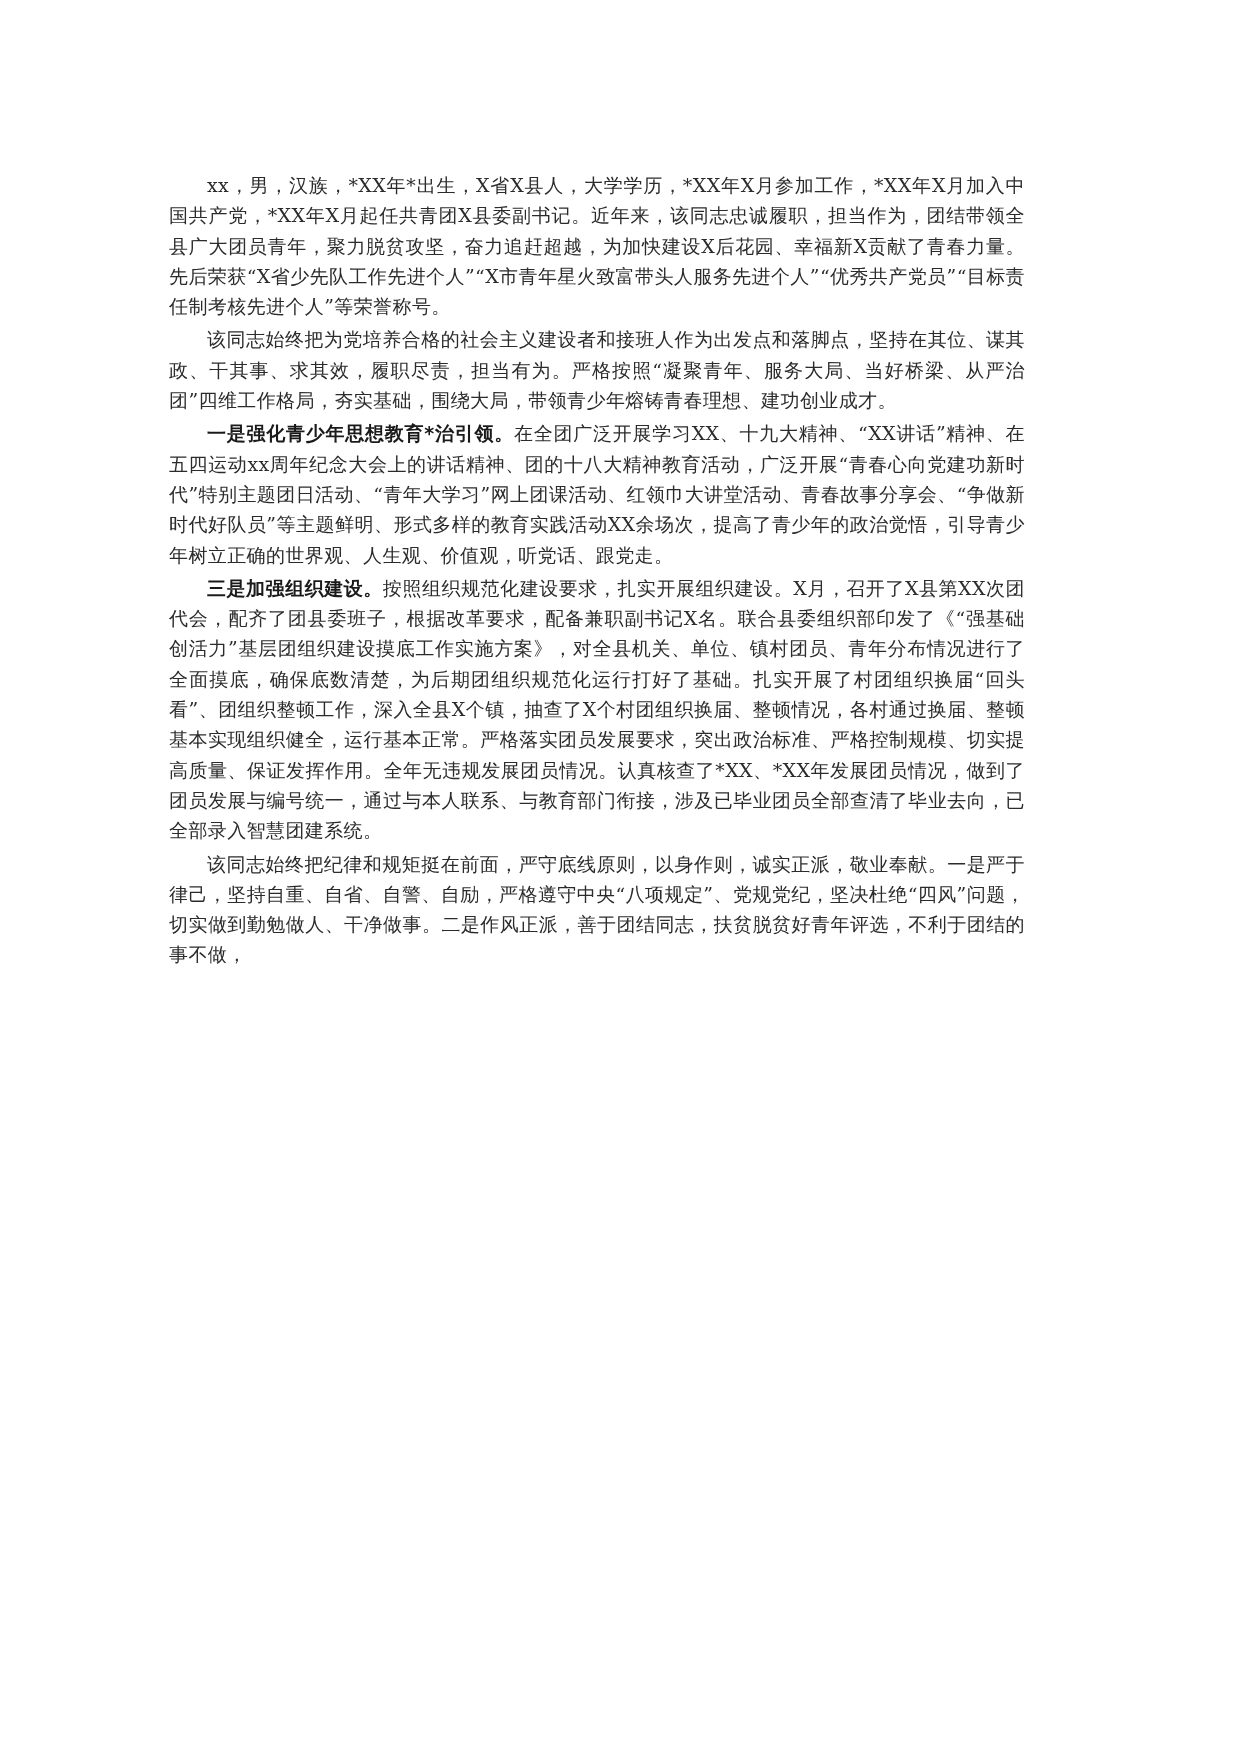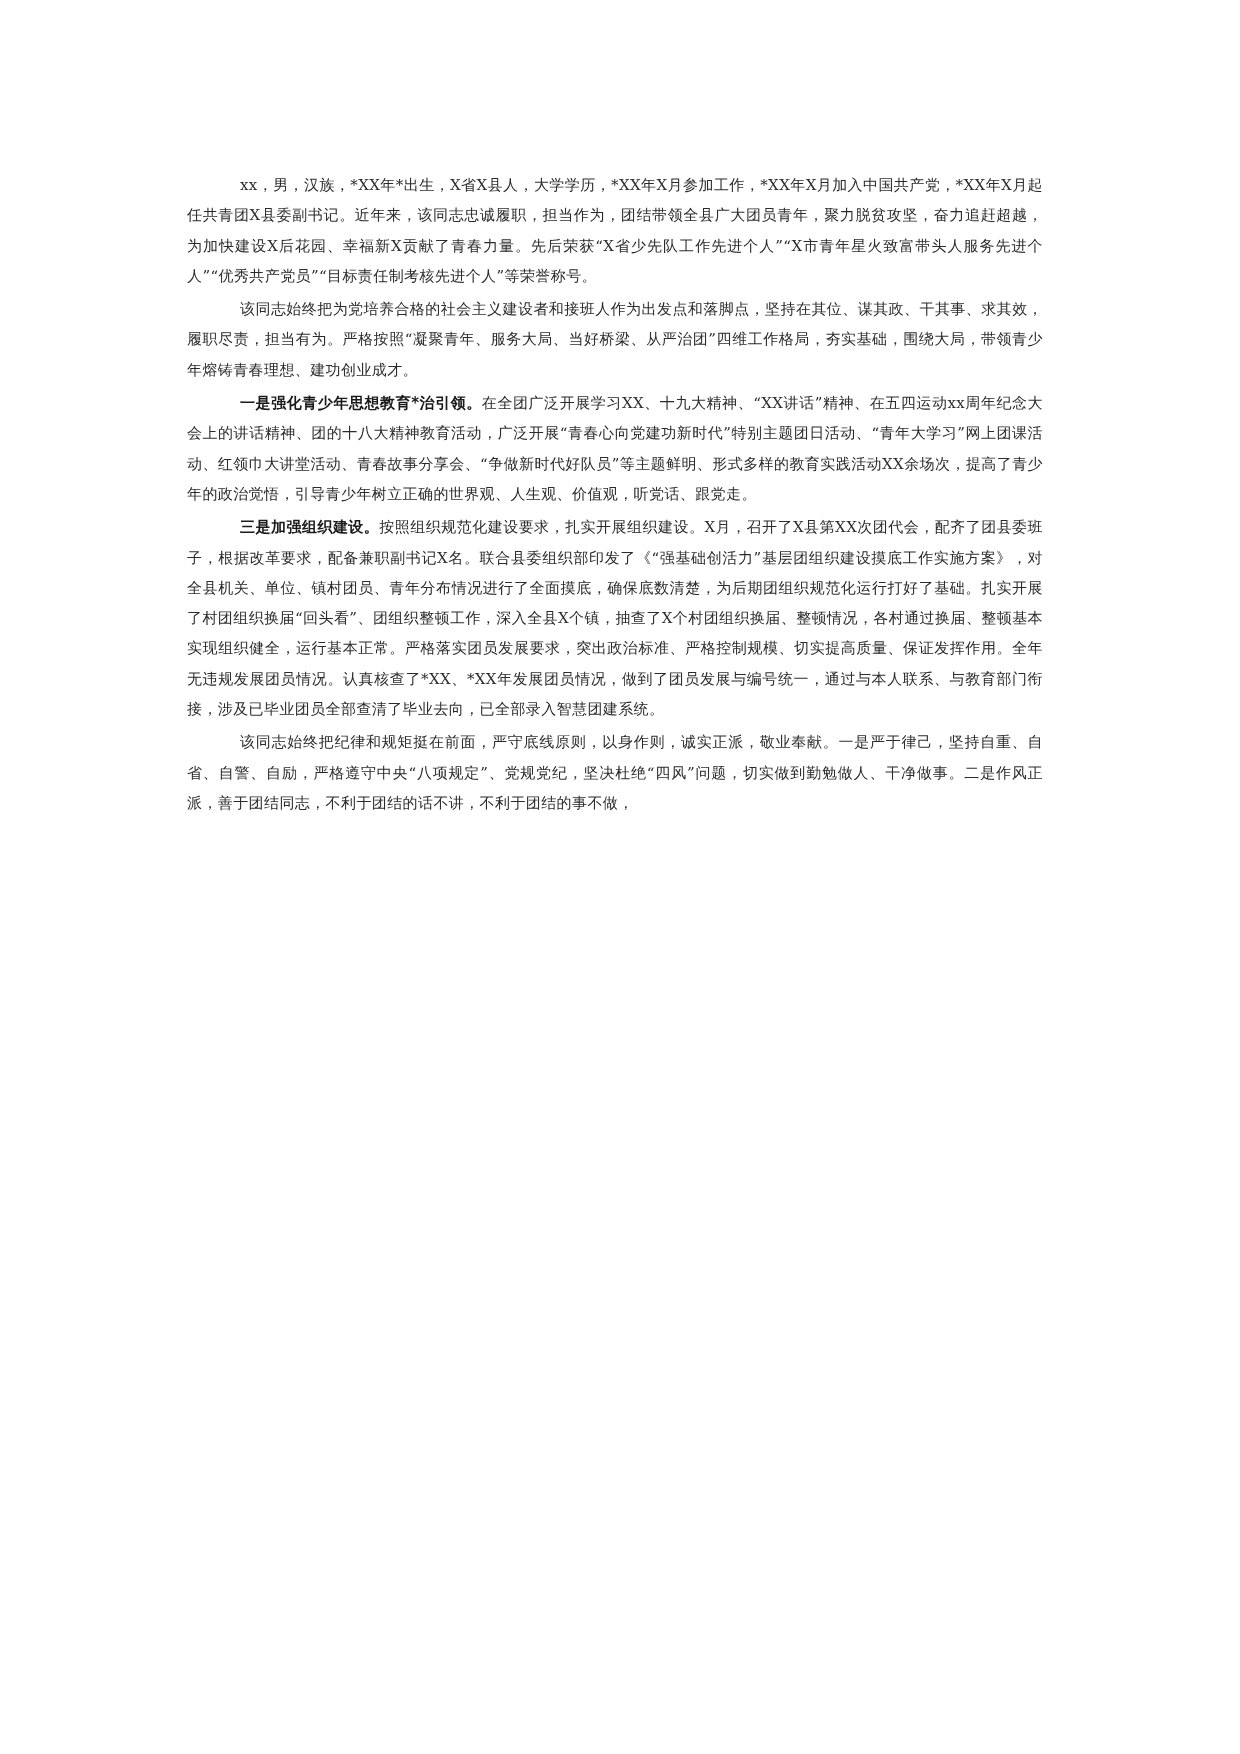--- a/index.html
+++ b/index.html
@@ -6,11 +6,11 @@
     body { width: 1240px; height: 1754px; position: relative; overflow: hidden; }
     .page {
       position: absolute;
-      left: 187px;
+      left: 169px;
       top: 170px;
       width: 856px;
       font-family: "DejaVu Serif", "Liberation Serif", serif;
-      font-size: 15px;
+      font-size: 19px;
       line-height: 30.3px;
       color: #2b2b2b;
       text-align: justify;

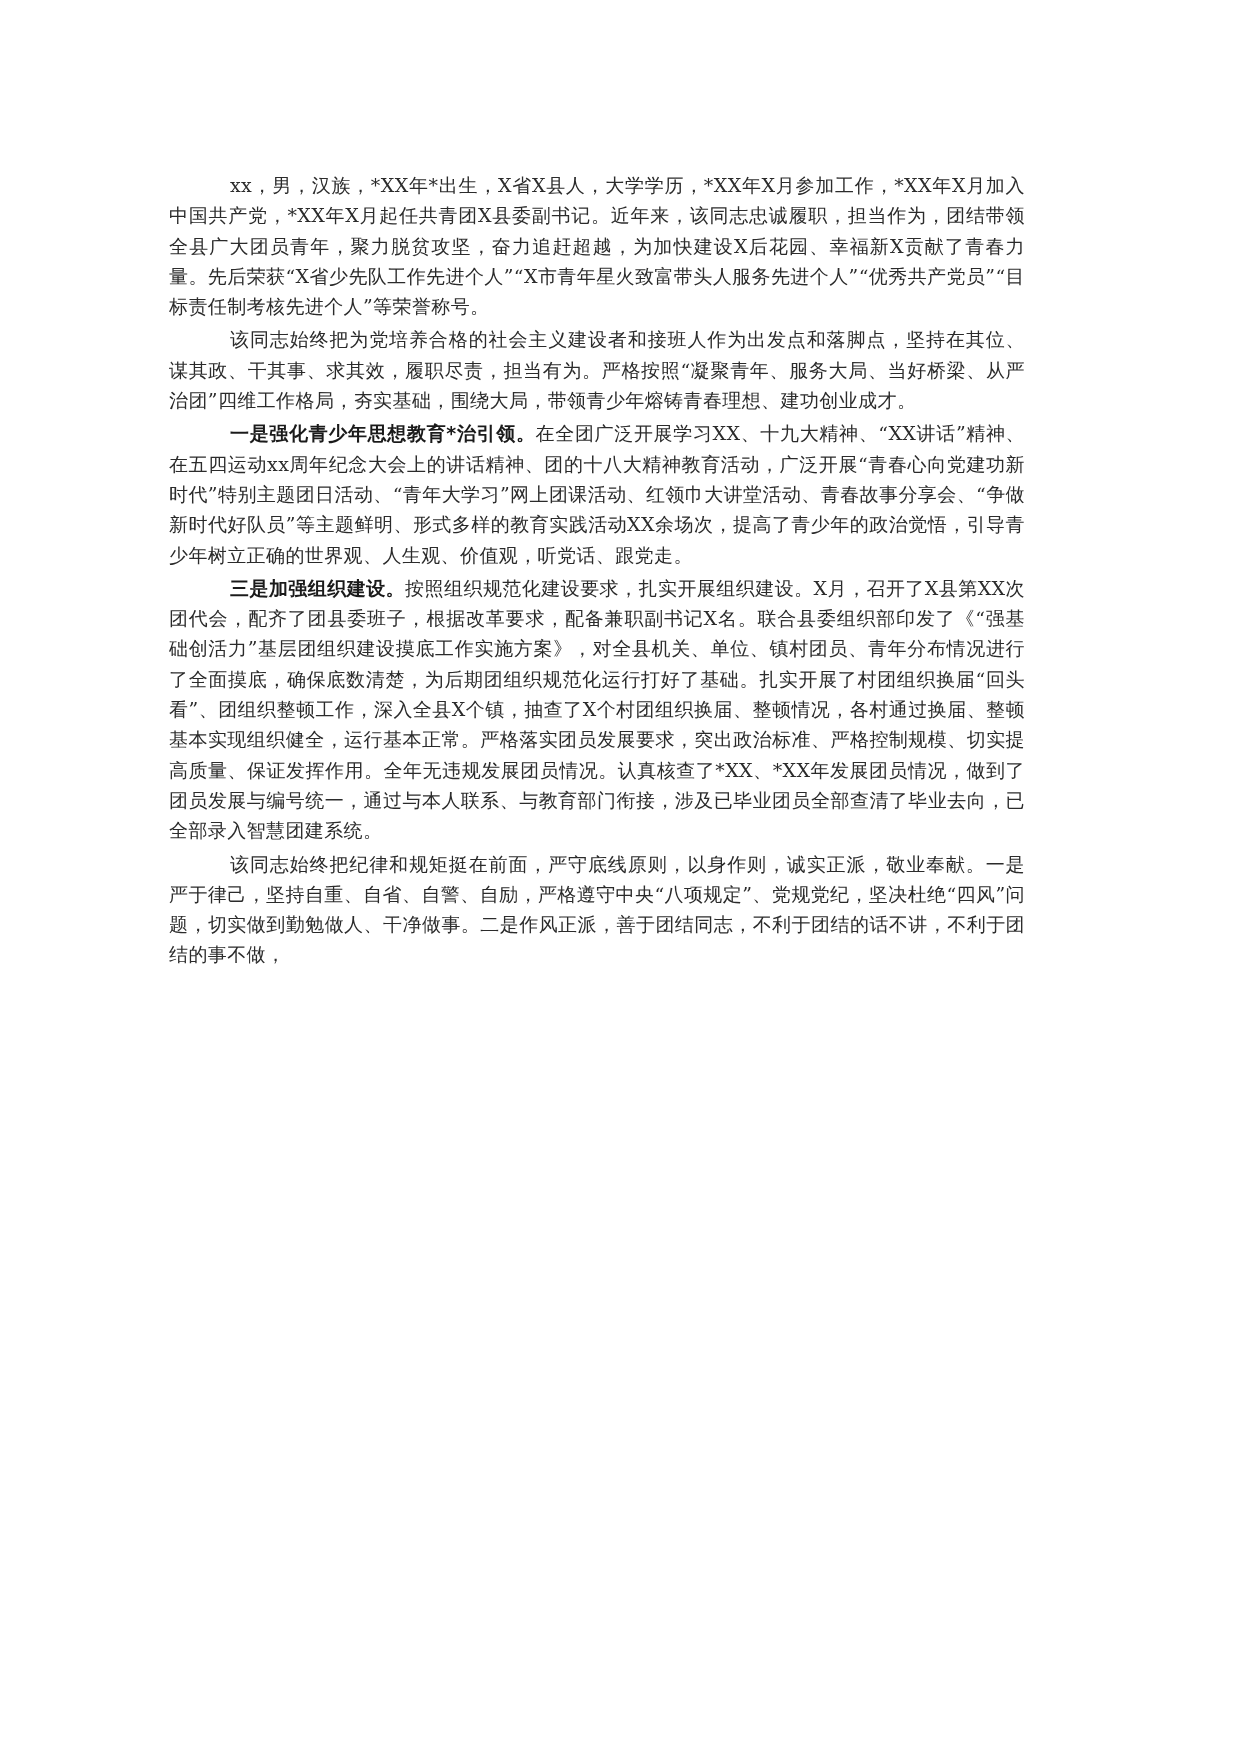--- a/index.html
+++ b/index.html
@@ -18,7 +18,7 @@
       letter-spacing: 0.4px;
     }
     .para { margin: 0 0 3px 0; text-indent: 2em; }
-    .lead { font-family: "DejaVu Sans", "Liberation Sans", sans-serif; font-weight: bold; color: #1a1a1a; margin-left: 23px; }
+    .lead { font-family: "DejaVu Sans", "Liberation Sans", sans-serif; font-weight: bold; color: #1a1a1a; }
   </style>
 </head>
 <body>

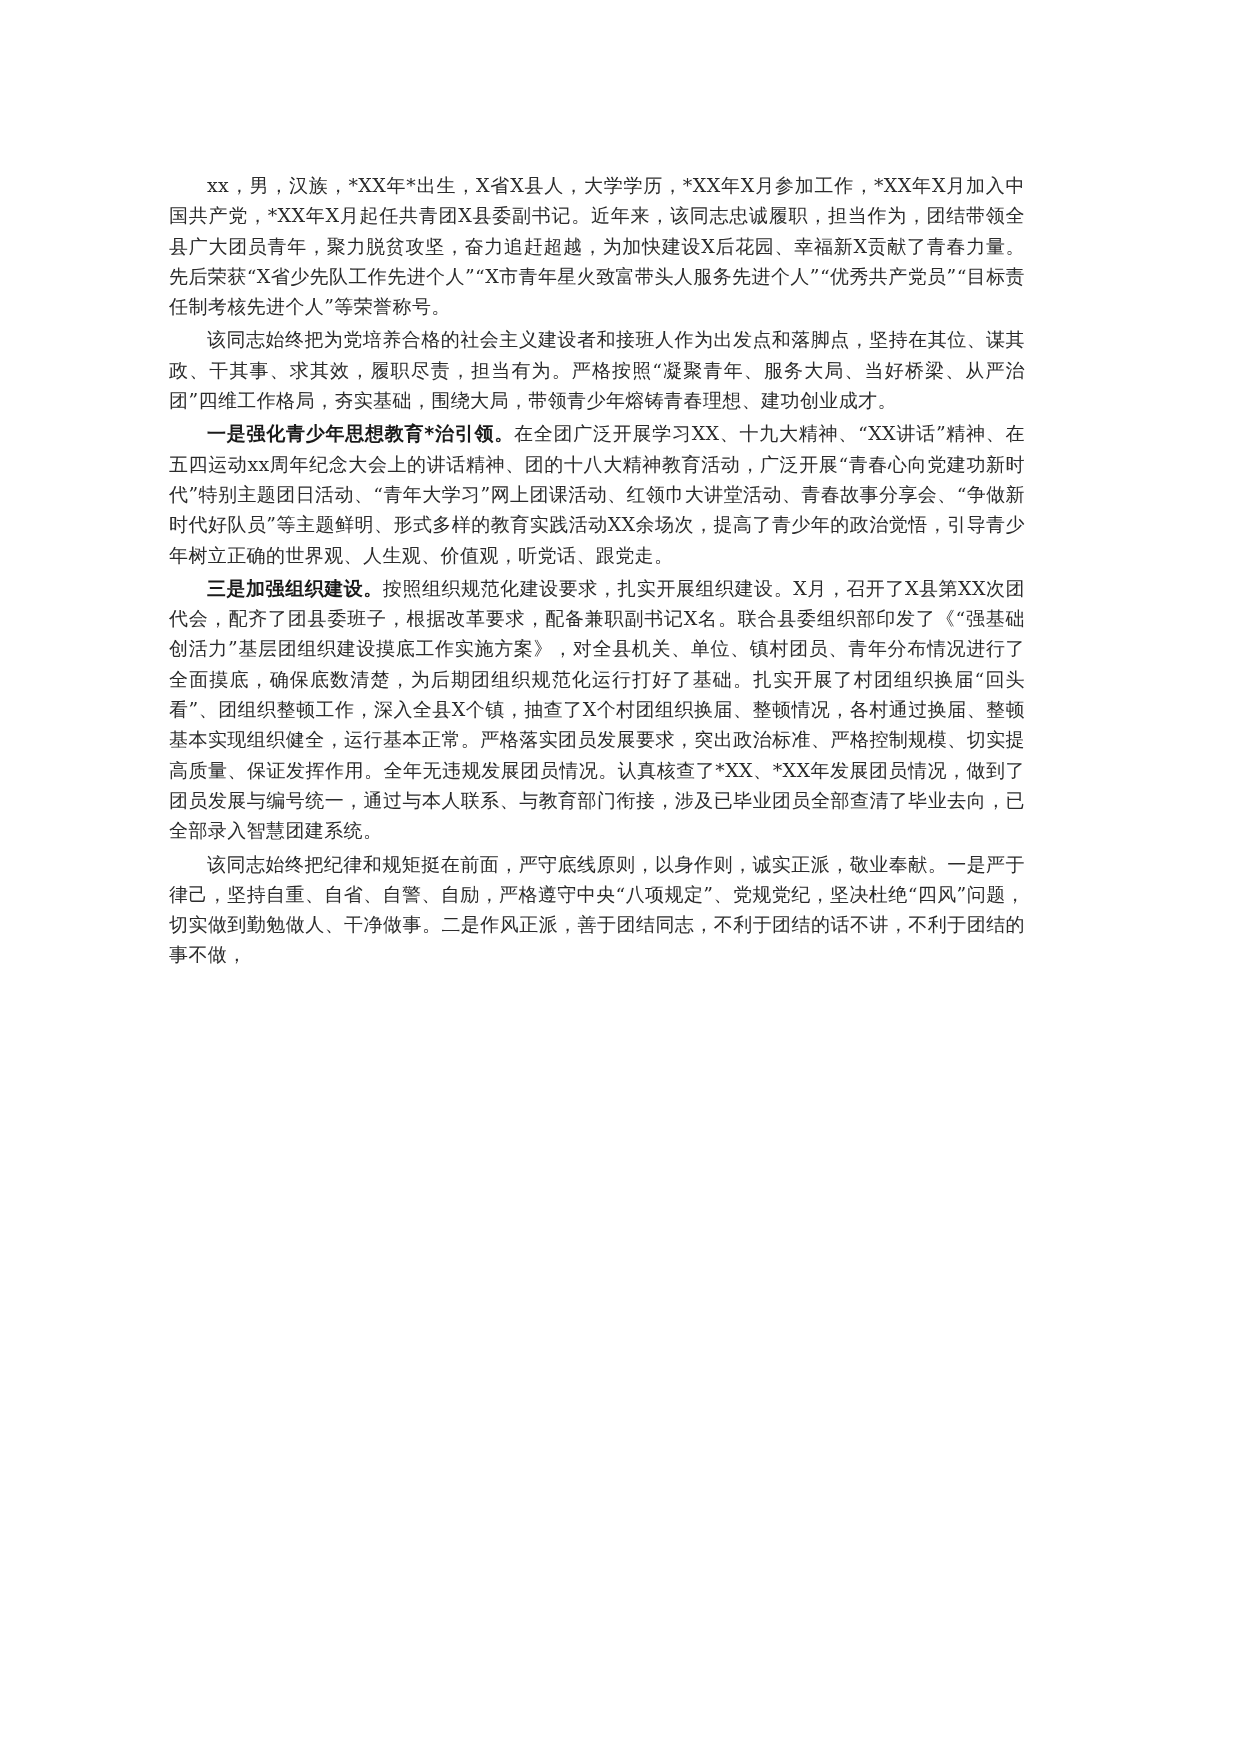--- a/index.html
+++ b/index.html
@@ -37,7 +37,7 @@
     <span class="lead">三是加强组织建设。</span><span>按照组织规范化建设要求，扎实开展组织建设。X月，召开了X县第XX次团代会，配齐了团县委班子，根据改革要求，配备兼职副书记X名。联合县委组织部印发了《“强基础创活力”基层团组织建设摸底工作实施方案》，对全县机关、单位、镇村团员、青年分布情况进行了全面摸底，确保底数清楚，为后期团组织规范化运行打好了基础。扎实开展了村团组织换届“回头看”、团组织整顿工作，深入全县X个镇，抽查了X个村团组织换届、整顿情况，各村通过换届、整顿基本实现组织健全，运行基本正常。严格落实团员发展要求，突出政治标准、严格控制规模、切实提高质量、保证发挥作用。全年无违规发展团员情况。认真核查了*XX、*XX年发展团员情况，做到了团员发展与编号统一，通过与本人联系、与教育部门衔接，涉及已毕业团员全部查清了毕业去向，已全部录入智慧团建系统。</span>
   </p>
   <p class="para">
-    <span class="lead"></span><span>该同志始终把纪律和规矩挺在前面，严守底线原则，以身作则，诚实正派，敬业奉献。一是严于律己，坚持自重、自省、自警、自励，严格遵守中央“八项规定”、党规党纪，坚决杜绝“四风”问题，切实做到勤勉做人、干净做事。二是作风正派，善于团结同志，不利于团结的话不讲，不利于团结的事不做，</span>
+    <span class="lead"></span><span>该同志始终把纪律和规矩挺在前面，严守底线原则，以身作则，诚实正派，敬业奉献。一是严于律己，坚持自重、自省、自警、自励，严格遵守中央“八项规定”、党规党纪，坚决杜绝“四风”问题，切实做到勤勉做人、干净做事。二是作风正派，善于团结同志，扶贫脱贫好青年评选，不利于团结的事不做，</span>
   </p>
 </div>
 

